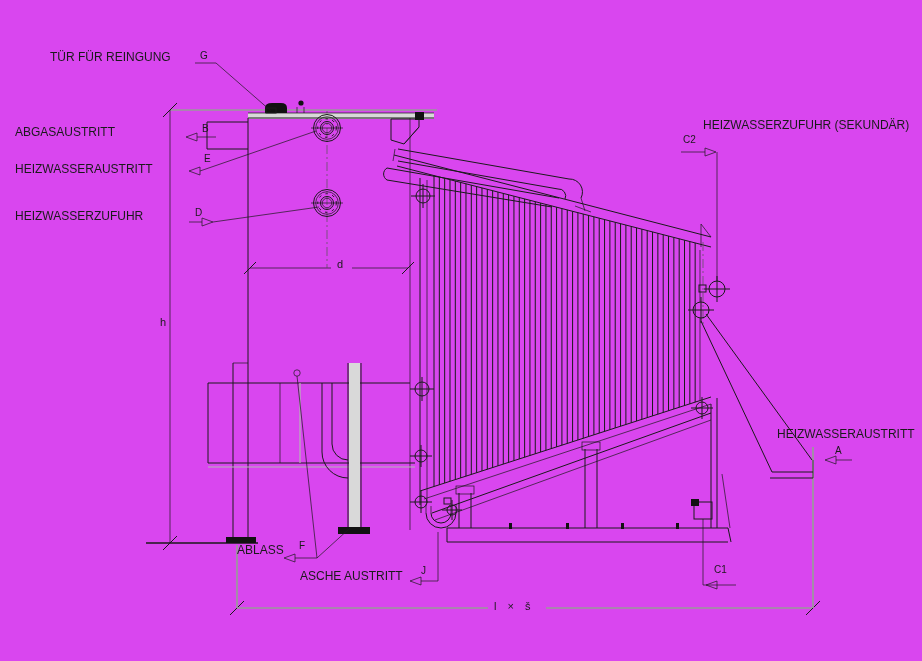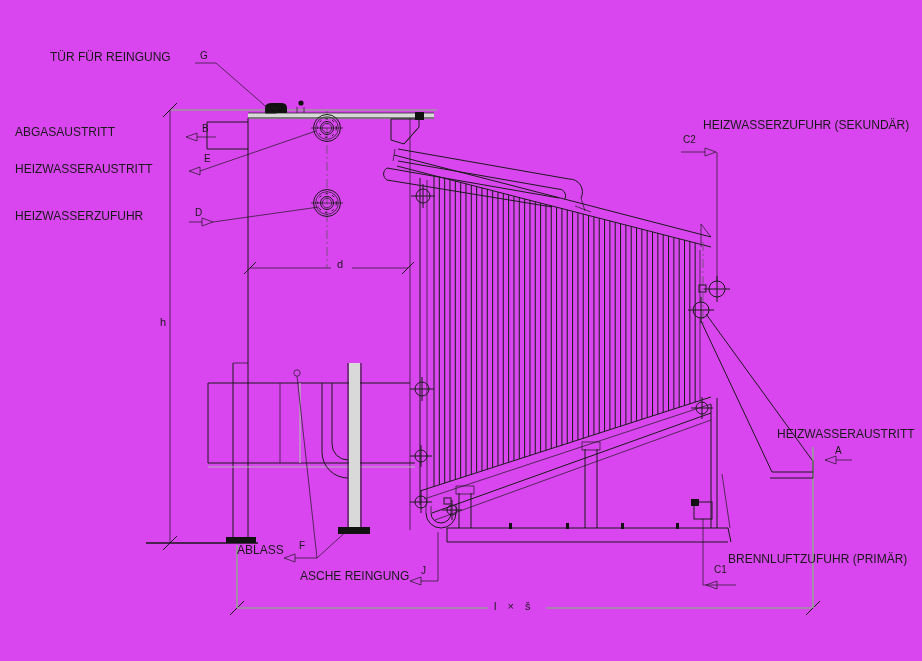--- a/index.html
+++ b/index.html
@@ -327,7 +327,6 @@
   <div class="lbl" style="left:15px;top:209px">HEIZWASSERZUFUHR</div>
   <div class="lbl" style="left:703px;top:118px">HEIZWASSERZUFUHR (SEKUNDÄR)</div>
   <div class="lbl" style="left:777px;top:427px">HEIZWASSERAUSTRITT</div>
-  <div class="lbl" style="left:728px;top:552px">BRENNLUFTZUFUHR (PRIMÄR)</div>
   <div class="lbl" style="left:237px;top:543px">ABLASS</div>
   <div class="lbl" style="left:300px;top:569px">ASCHE REINGUNG</div>
 

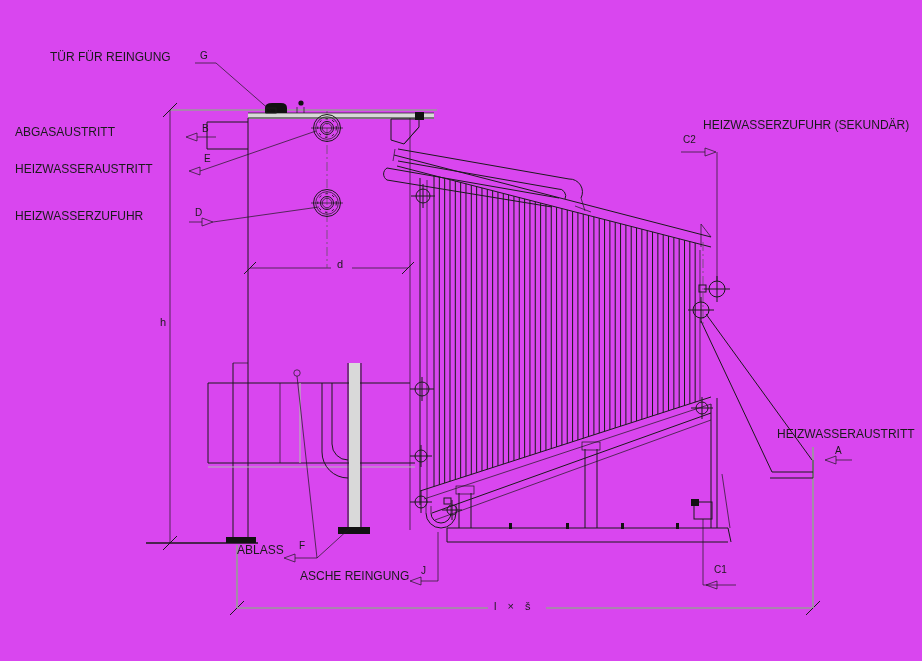--- a/index.html
+++ b/index.html
@@ -328,7 +328,7 @@
   <div class="lbl" style="left:703px;top:118px">HEIZWASSERZUFUHR (SEKUNDÄR)</div>
   <div class="lbl" style="left:777px;top:427px">HEIZWASSERAUSTRITT</div>
   <div class="lbl" style="left:237px;top:543px">ABLASS</div>
-  <div class="lbl" style="left:300px;top:569px">ASCHE REINGUNG</div>
+  <div class="lbl" style="left:300px;top:569px">ASCHE AUSTRITT</div>
 
   <div class="ltr" style="left:200px;top:50px">G</div>
   <div class="ltr" style="left:202px;top:123px">B</div>

